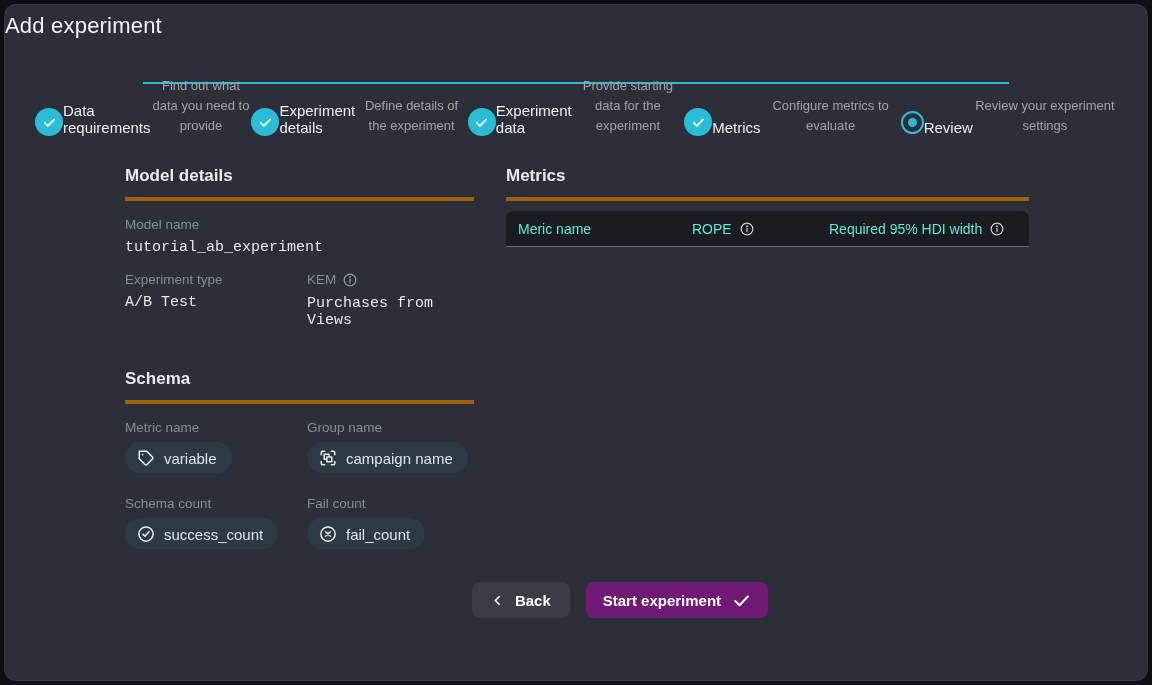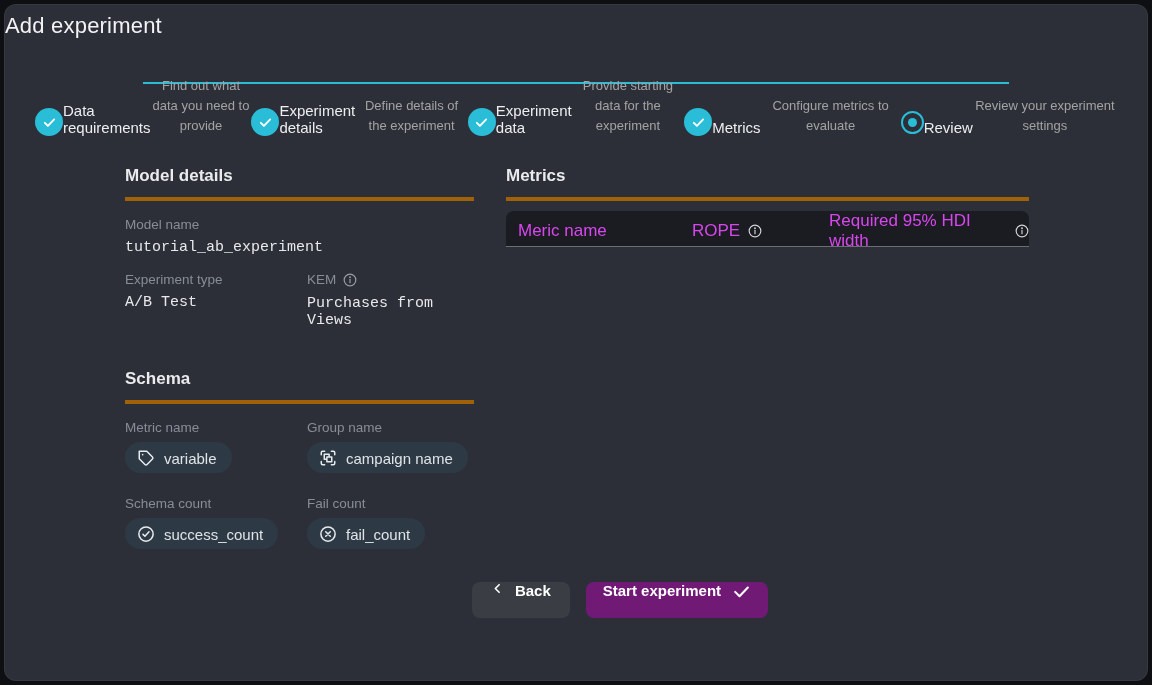--- a/index.html
+++ b/index.html
@@ -148,8 +148,8 @@
     background: #1a1c22;
     border-radius: 8px 8px 0 0;
     border-bottom: 1px solid #6a6e75;
-    color: #d946ef;
-    font-size: 17px;
+    color: #5eead4;
+    font-size: 14px;
   }
   .mt-header .cell { display: flex; align-items: center; gap: 8px; }
   .mt-header .cell:first-child { padding-left: 12px; }

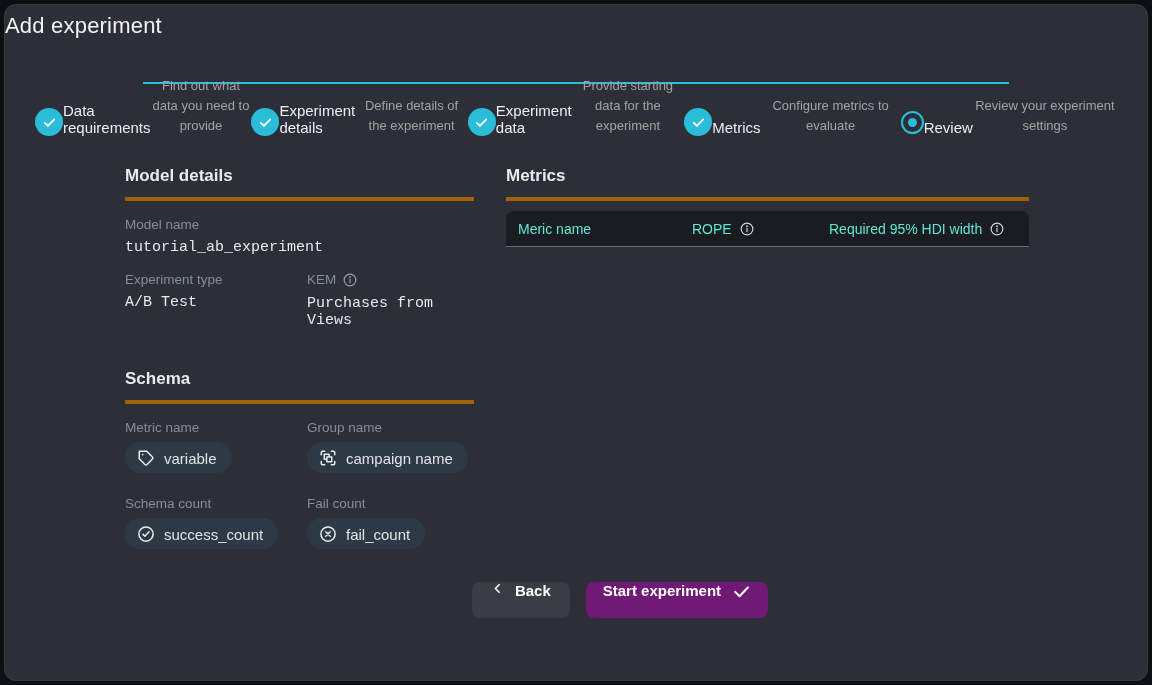--- a/index.html
+++ b/index.html
@@ -179,7 +179,7 @@
   }
   .btn {
     display: inline-flex;
-    align-items: flex-start;
+    align-items: center;
     gap: 11px;
     height: 36px;
     border: none;

